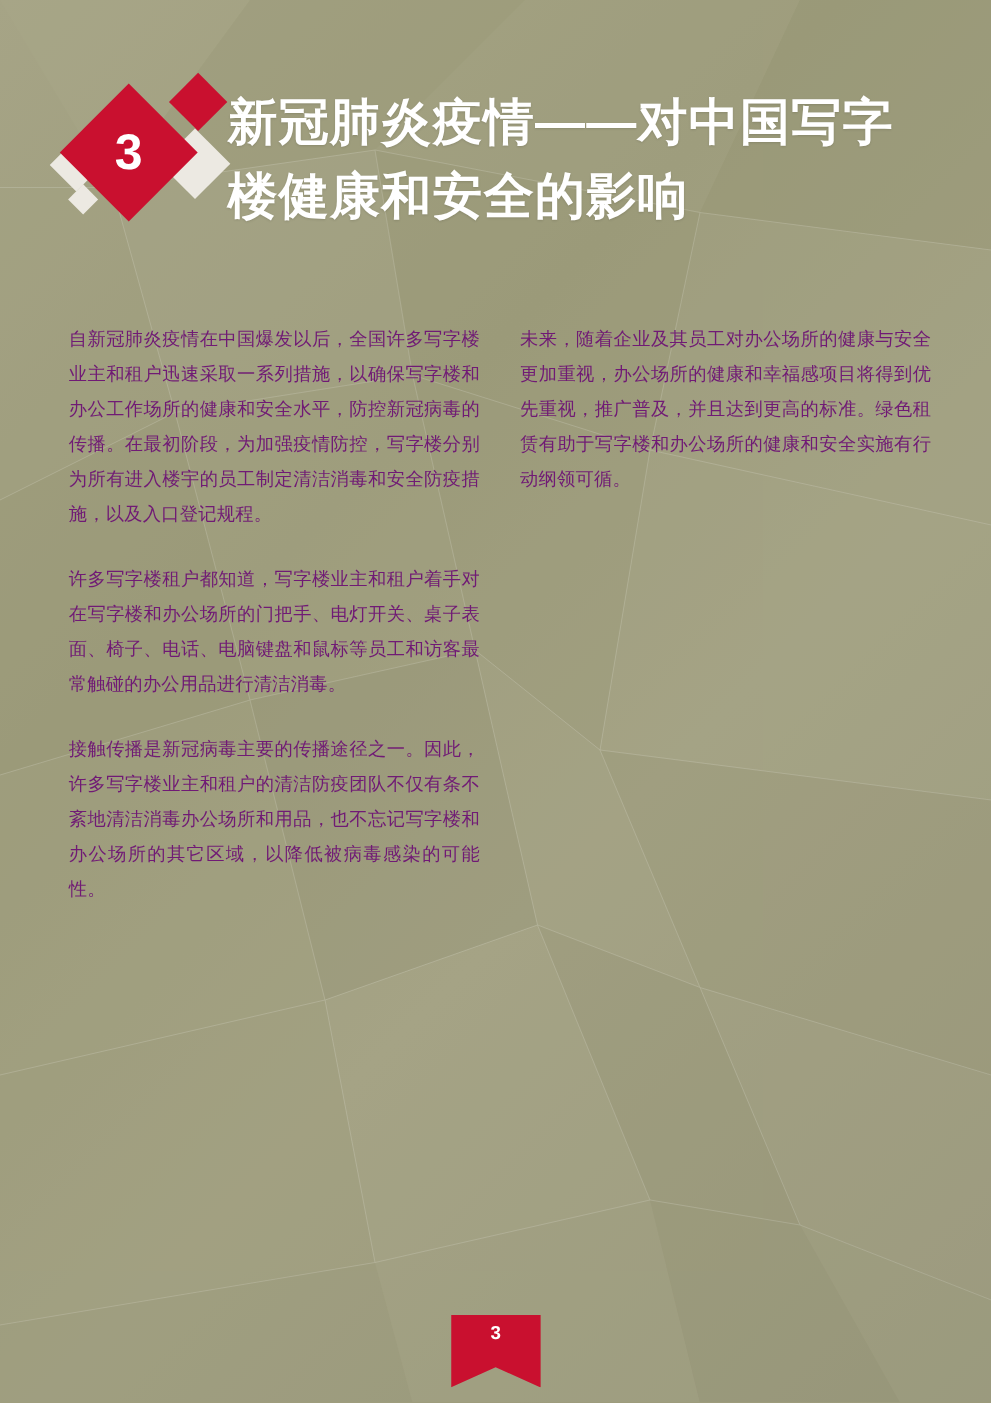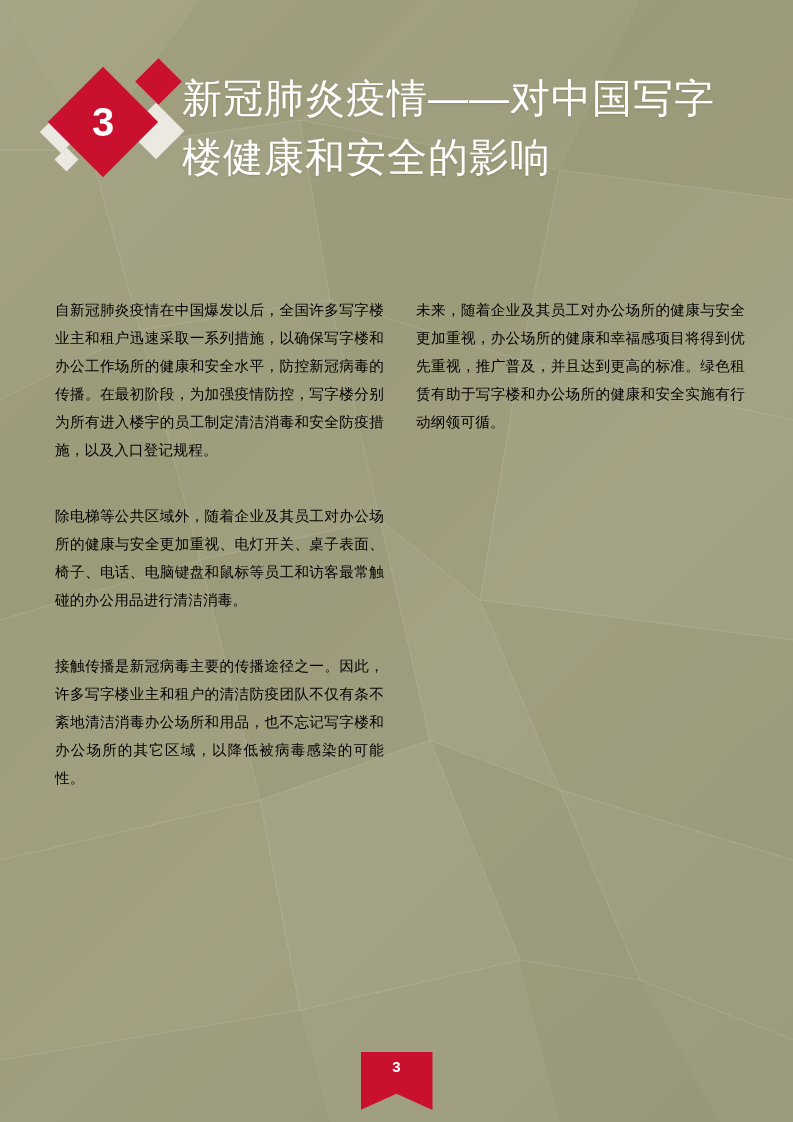--- a/index.html
+++ b/index.html
@@ -97,7 +97,7 @@
     color: #ffffff;
     font-size: 40px;
     line-height: 1.48;
-    font-weight: normal;
+    font-weight: bold;
     letter-spacing: 1px;
     text-shadow: 0 1px 2px rgba(0,0,0,0.12);
   }

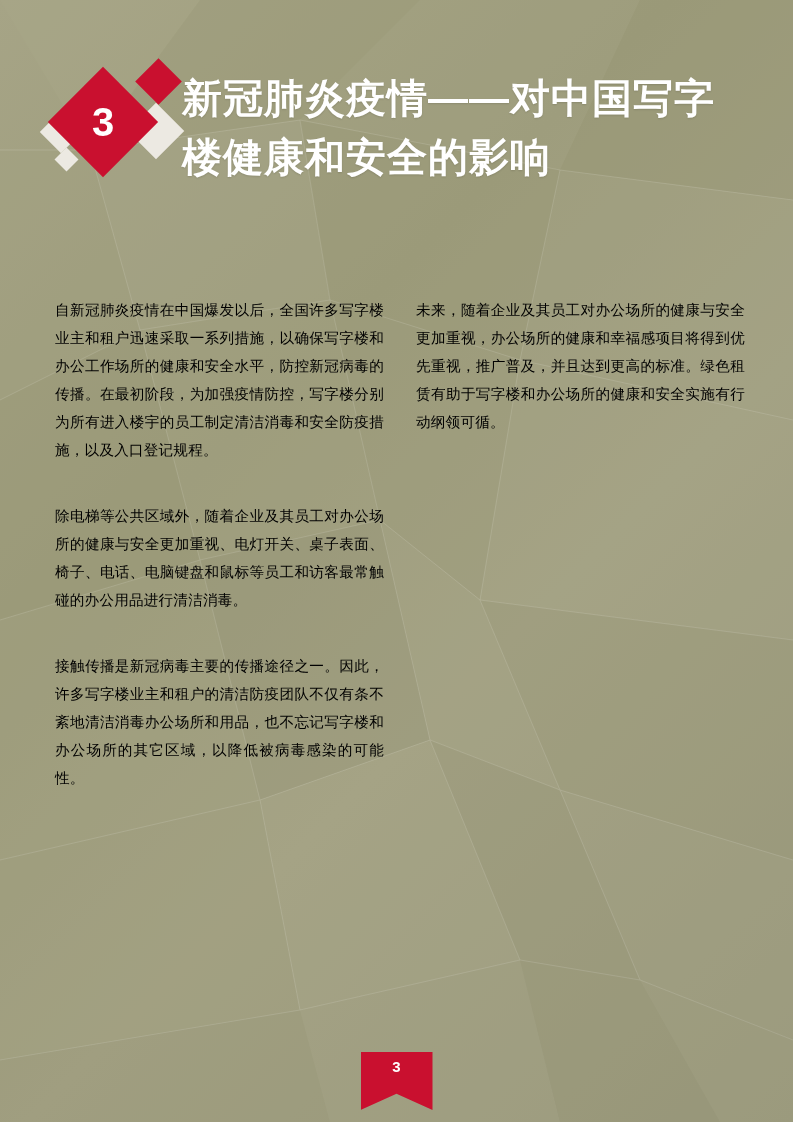--- a/index.html
+++ b/index.html
@@ -115,13 +115,12 @@
     width: 329px;
   }
   .col p {
-    color: #000000;
+    color: #701a75;
     font-size: 14.6px;
     line-height: 1.92;
     margin-bottom: 24px;
     text-align: justify;
     letter-spacing: 0.2px;
-    margin-top: 38px;
   }
   .col p:last-child { margin-bottom: 0; font-family: Liberation Serif, serif; }
 

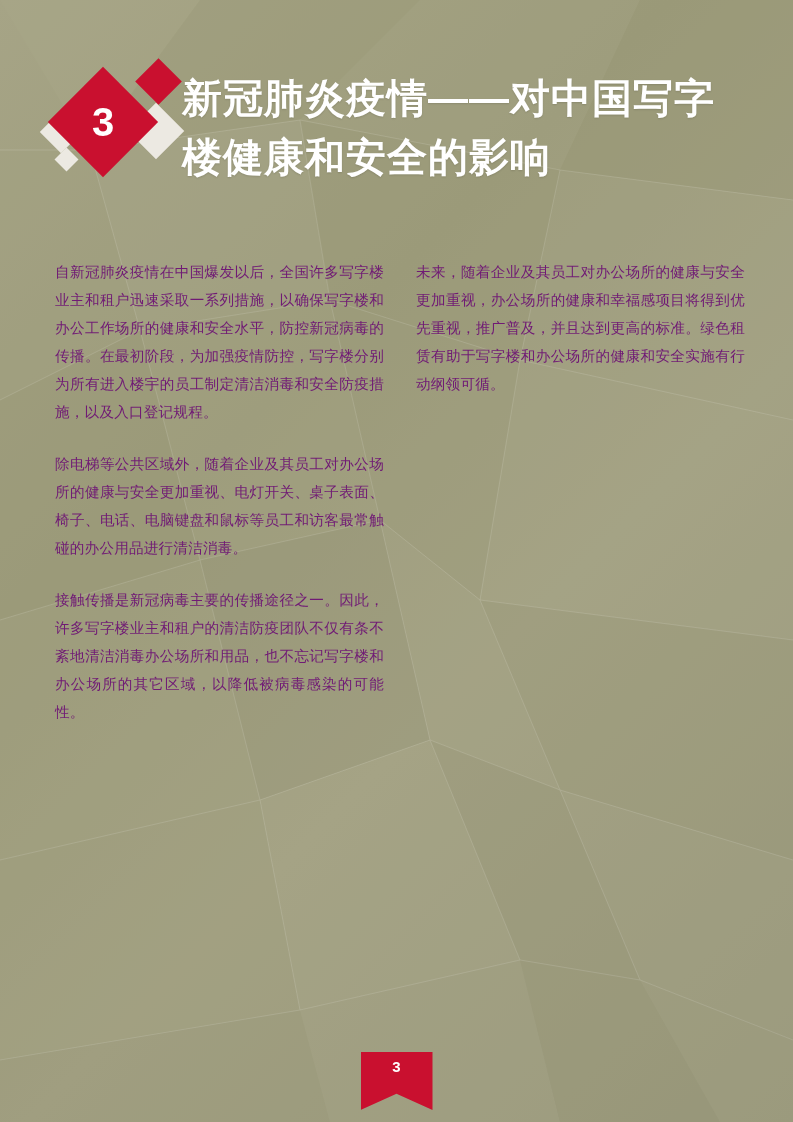--- a/index.html
+++ b/index.html
@@ -214,7 +214,7 @@
 
     <div class="col">
       <p>自新冠肺炎疫情在中国爆发以后，全国许多写字楼业主和租户迅速采取一系列措施，以确保写字楼和办公工作场所的健康和安全水平，防控新冠病毒的传播。在最初阶段，为加强疫情防控，写字楼分别为所有进入楼宇的员工制定清洁消毒和安全防疫措施，以及入口登记规程。</p>
-      <p>除电梯等公共区域外，随着企业及其员工对办公场所的健康与安全更加重视、电灯开关、桌子表面、椅子、电话、电脑键盘和鼠标等员工和访客最常触碰的办公用品进行清洁消毒。</p>
+      <p>许多写字楼租户都知道，写字楼业主和租户着手对在写字楼和办公场所的门把手、电灯开关、桌子表面、椅子、电话、电脑键盘和鼠标等员工和访客最常触碰的办公用品进行清洁消毒。</p>
       <p>接触传播是新冠病毒主要的传播途径之一。因此，许多写字楼业主和租户的清洁防疫团队不仅有条不紊地清洁消毒办公场所和用品，也不忘记写字楼和办公场所的其它区域，以降低被病毒感染的可能性。</p>
     </div>
 

